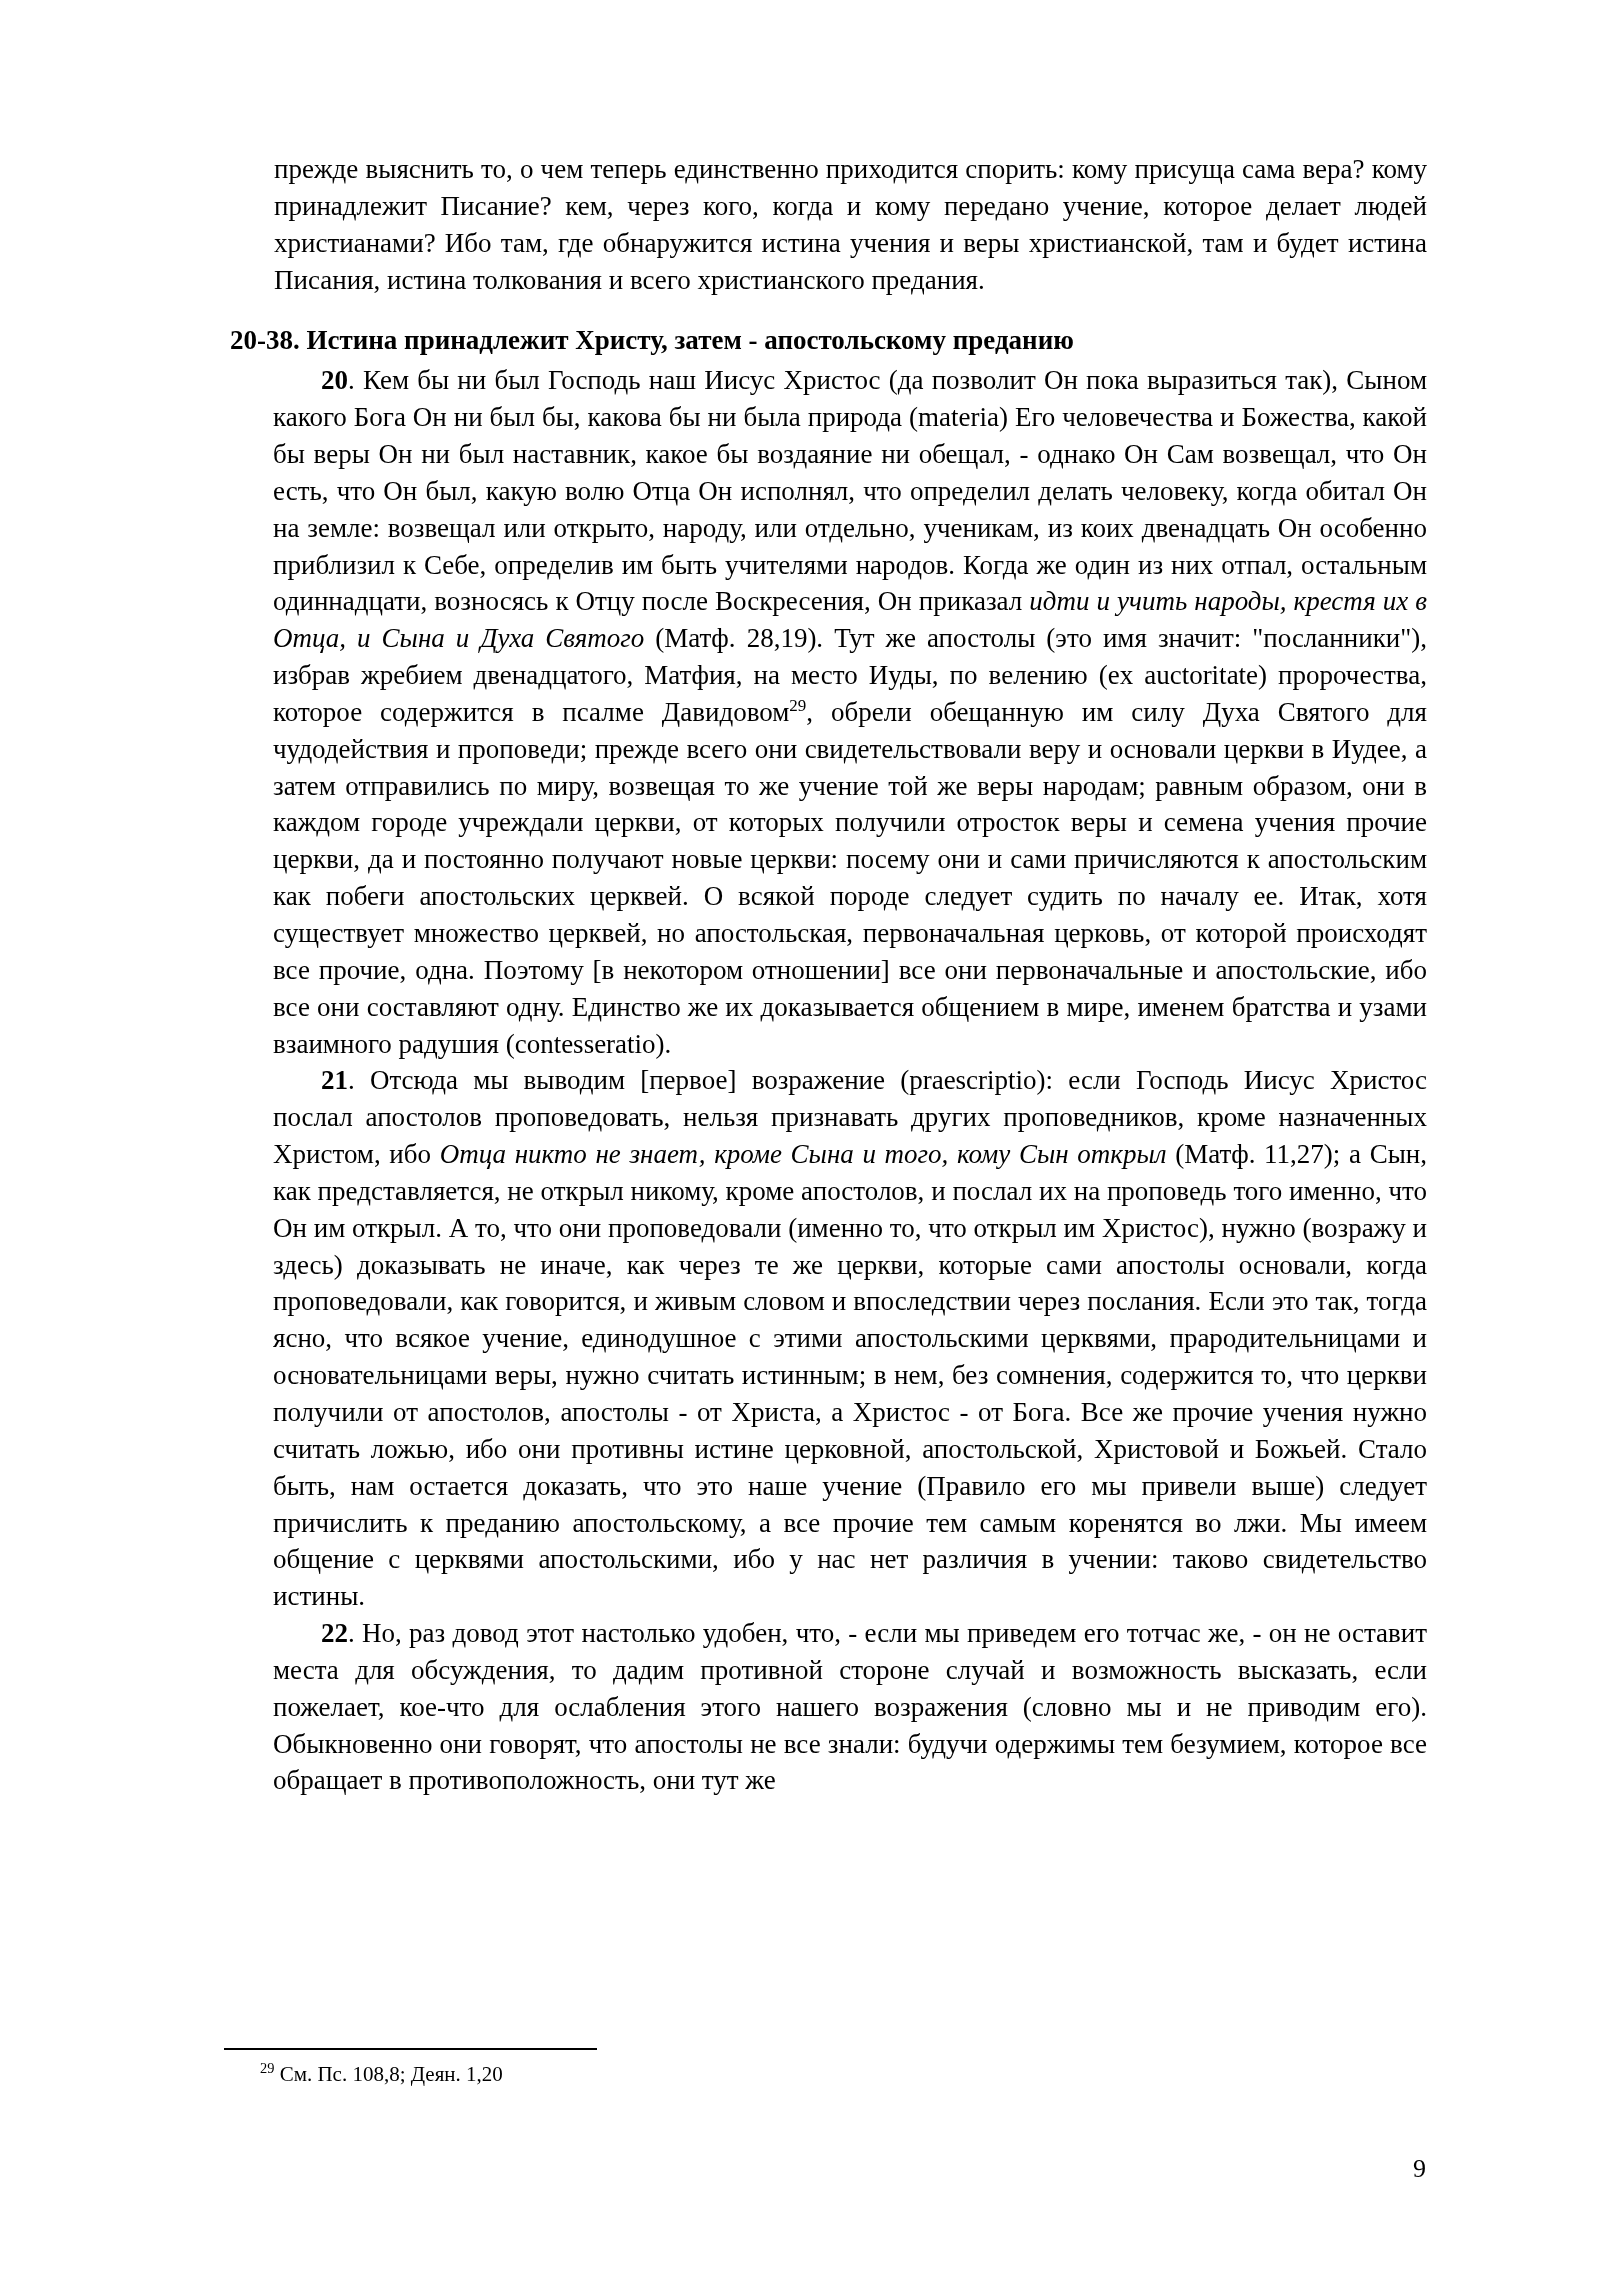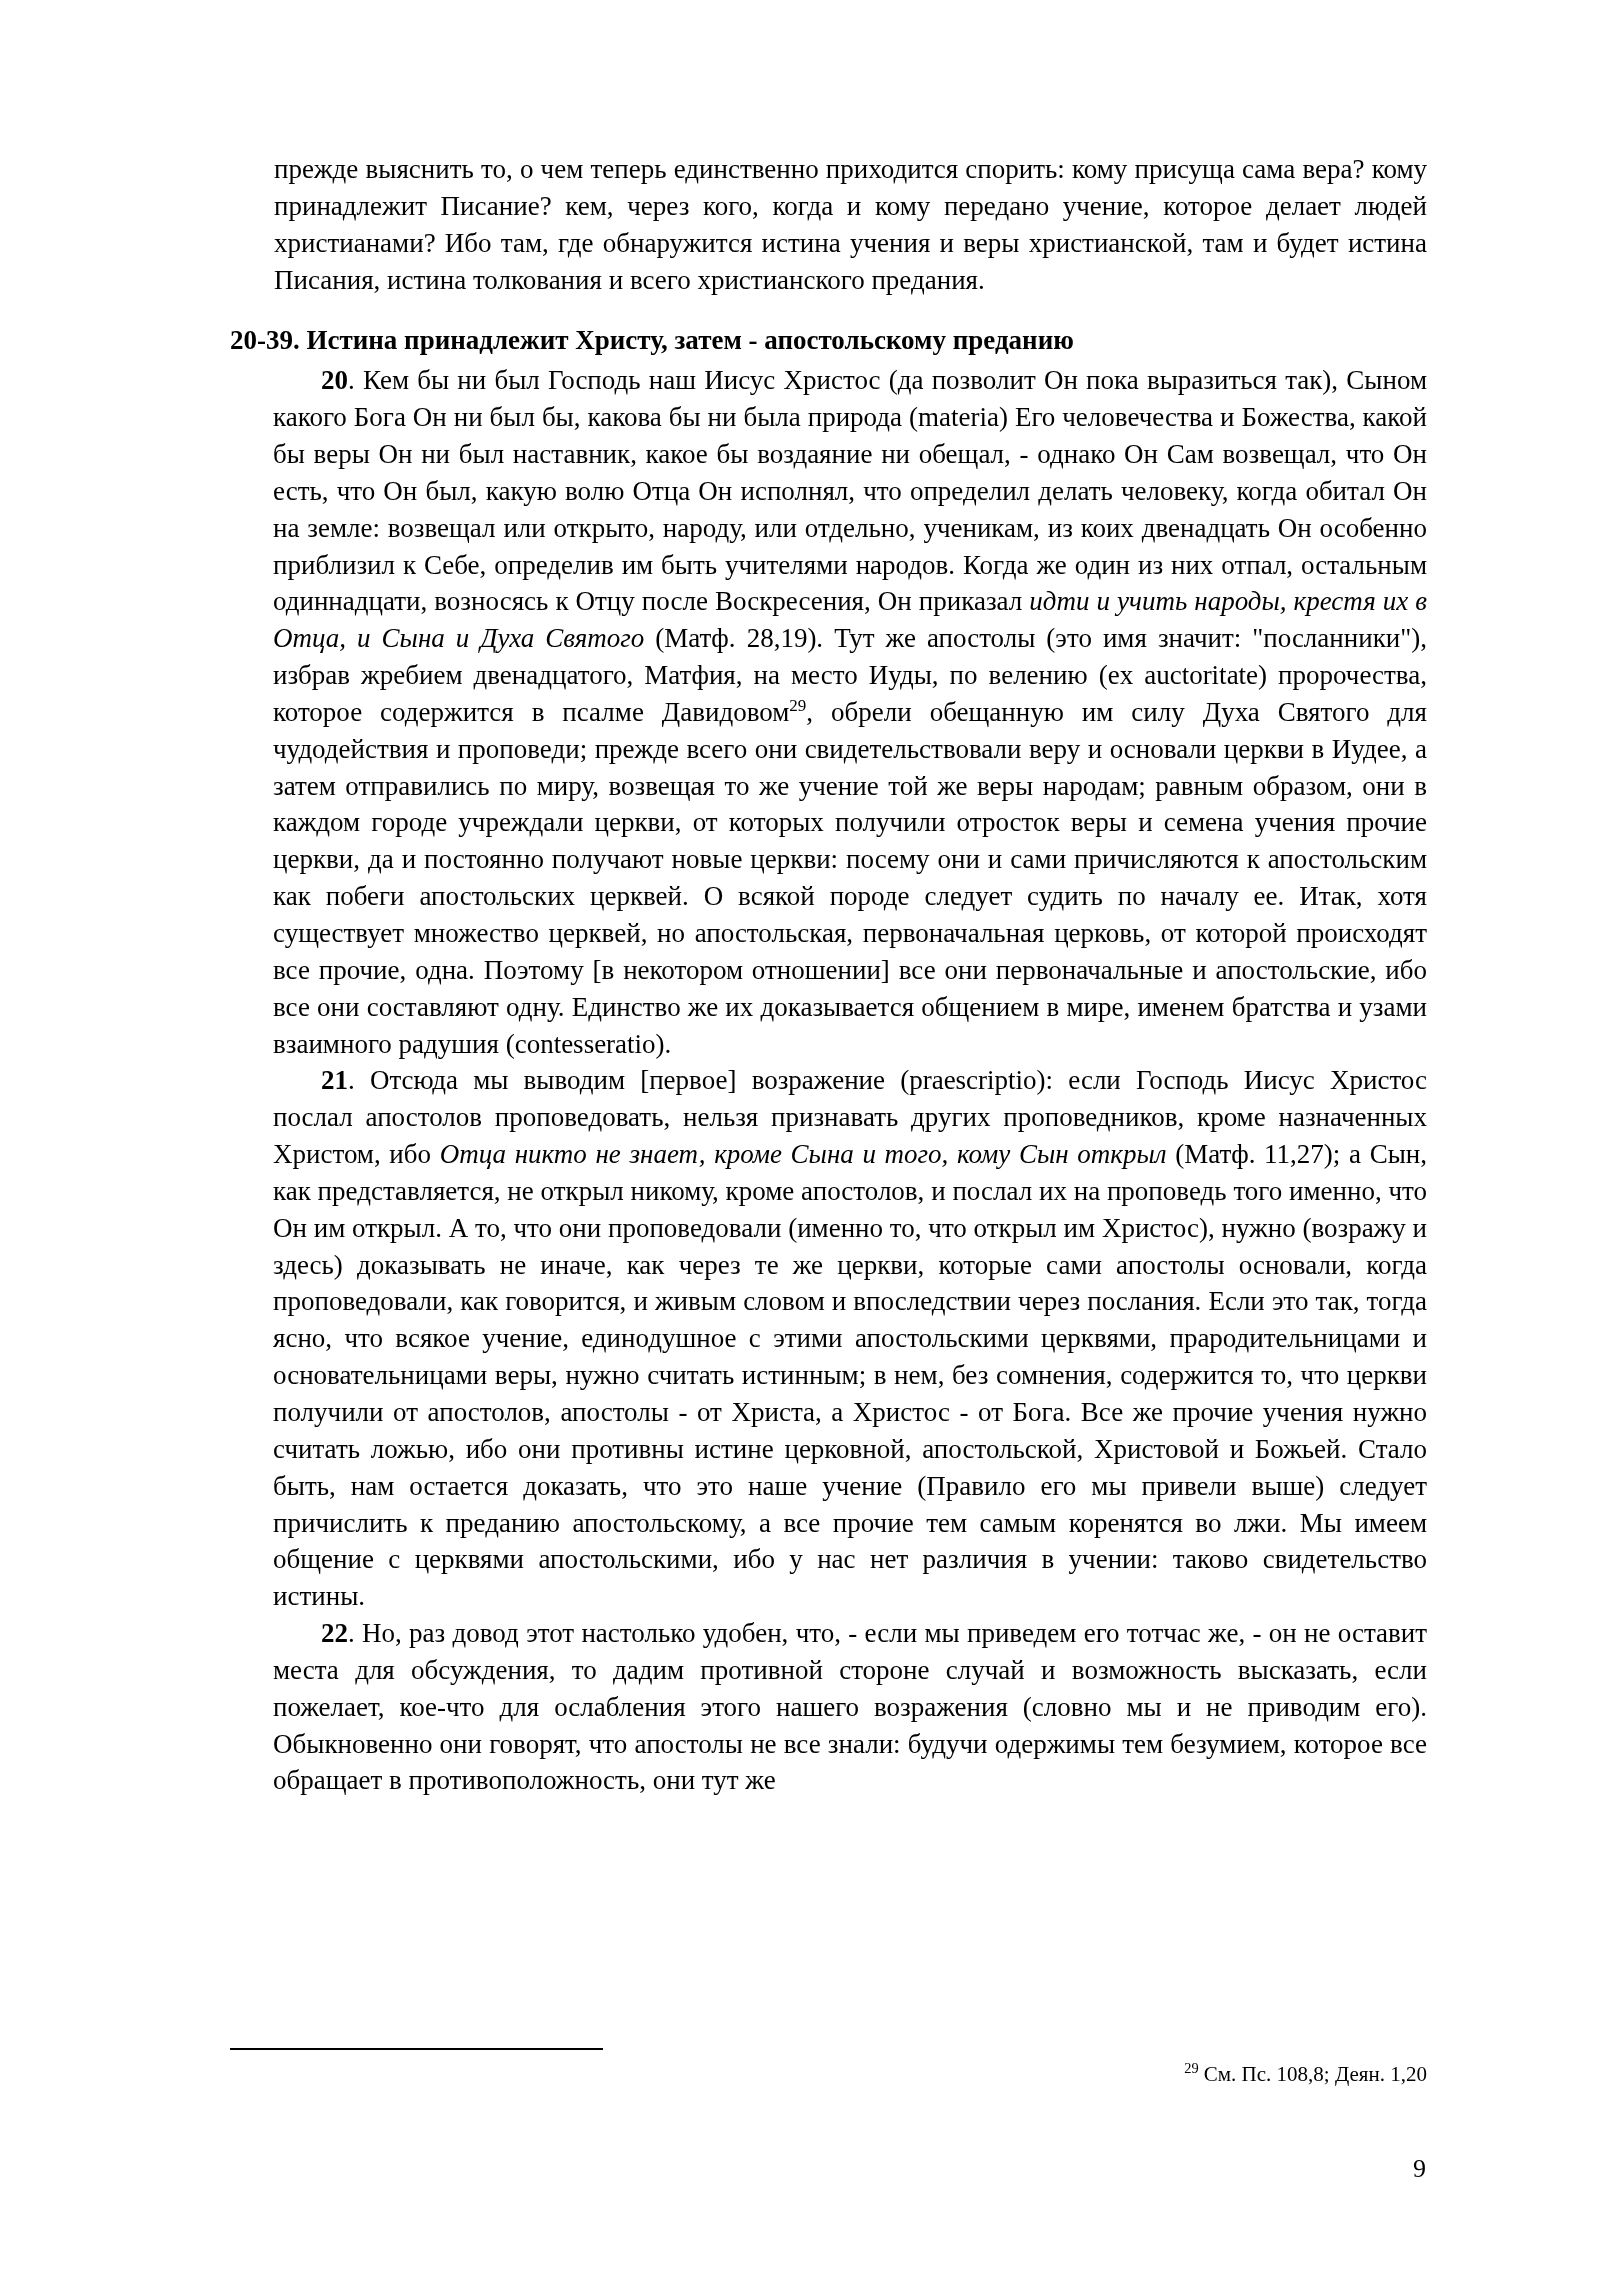--- a/index.html
+++ b/index.html
@@ -99,7 +99,7 @@
 
     <p class="intro">прежде выяснить то, о чем теперь единственно приходится спорить: кому присуща сама вера? кому принадлежит Писание? кем, через кого, когда и кому передано учение, которое делает людей христианами? Ибо там, где обнаружится истина учения и веры христианской, там и будет истина Писания, истина толкования и всего христианского предания.</p>
 
-    <h2 class="section-heading">20-39. Истина принадлежит Христу, затем - апостольскому преданию</h2>
+    <h2 class="section-heading">20-38. Истина принадлежит Христу, затем - апостольскому преданию</h2>
 
     <p class="para"><span class="num">20</span><span>. Кем бы ни был Господь наш Иисус Христос (да позволит Он пока выразиться так), Сыном какого Бога Он ни был бы, какова бы ни была природа (materia) Его человечества и Божества, какой бы веры Он ни был наставник, какое бы воздаяние ни обещал, - однако Он Сам возвещал, что Он есть, что Он был, какую волю Отца Он исполнял, что определил делать человеку, когда обитал Он на земле: возвещал или открыто, народу, или отдельно, ученикам, из коих двенадцать Он особенно приблизил к Себе, определив им быть учителями народов. Когда же один из них отпал, остальным одиннадцати, возносясь к Отцу после Воскресения, Он приказал </span><span class="it">идти и учить народы, крестя их в Отца, и Сына и Духа Святого</span><span> (Матф. 28,19). Тут же апостолы (это имя значит: "посланники"), избрав жребием двенадцатого, Матфия, на место Иуды, по велению (ex auctoritate) пророчества, которое содержится в псалме Давидовом</span><sup class="fn">29</sup><span>, обрели обещанную им силу Духа Святого для чудодействия и проповеди; прежде всего они свидетельствовали веру и основали церкви в Иудее, а затем отправились по миру, возвещая то же учение той же веры народам; равным образом, они в каждом городе учреждали церкви, от которых получили отросток веры и семена учения прочие церкви, да и постоянно получают новые церкви: посему они и сами причисляются к апостольским как побеги апостольских церквей. О всякой породе следует судить по началу ее. Итак, хотя существует множество церквей, но апостольская, первоначальная церковь, от которой происходят все прочие, одна. Поэтому [в некотором отношении] все они первоначальные и апостольские, ибо все они составляют одну. Единство же их доказывается общением в мире, именем братства и узами взаимного радушия (contesseratio).</span></p>
 

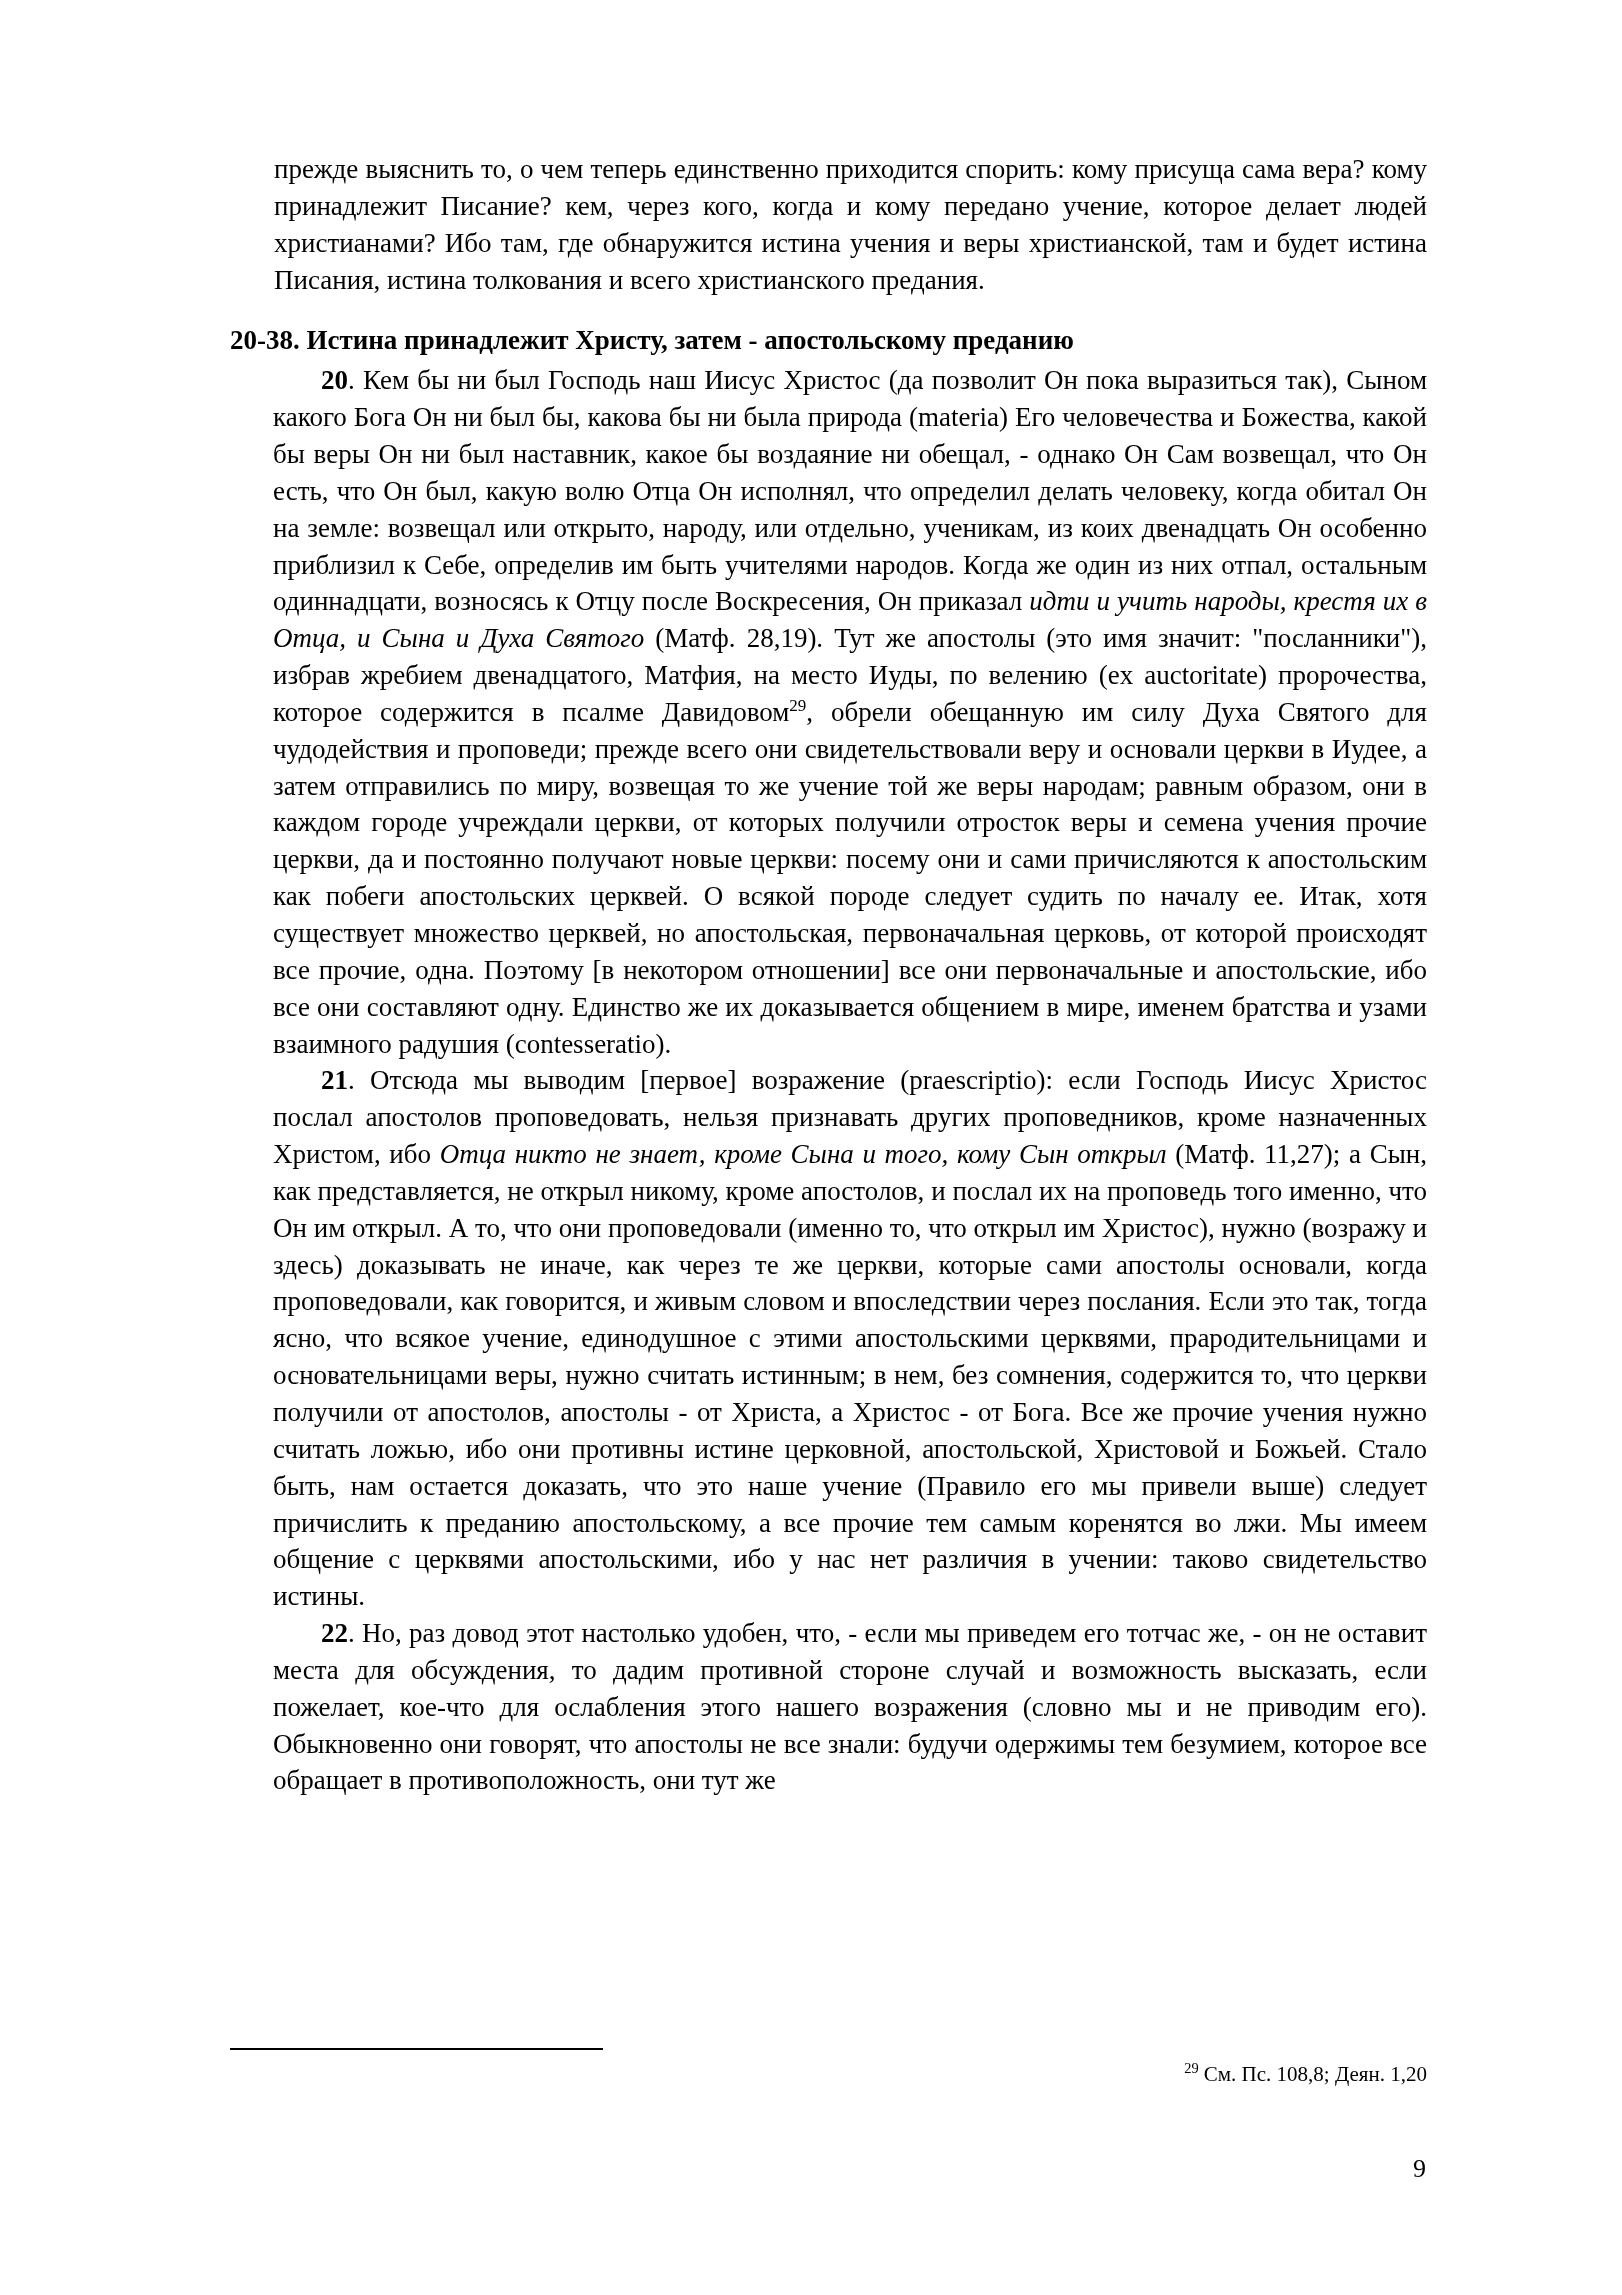--- a/index.html
+++ b/index.html
@@ -63,10 +63,9 @@
   }
   .footnote-area {
     position: absolute;
-    left: 230px;
+    left: 224px;
     top: 2048px;
     width: 1197px;
-    text-align: right;
   }
   .footnote-rule {
     width: 373px;

